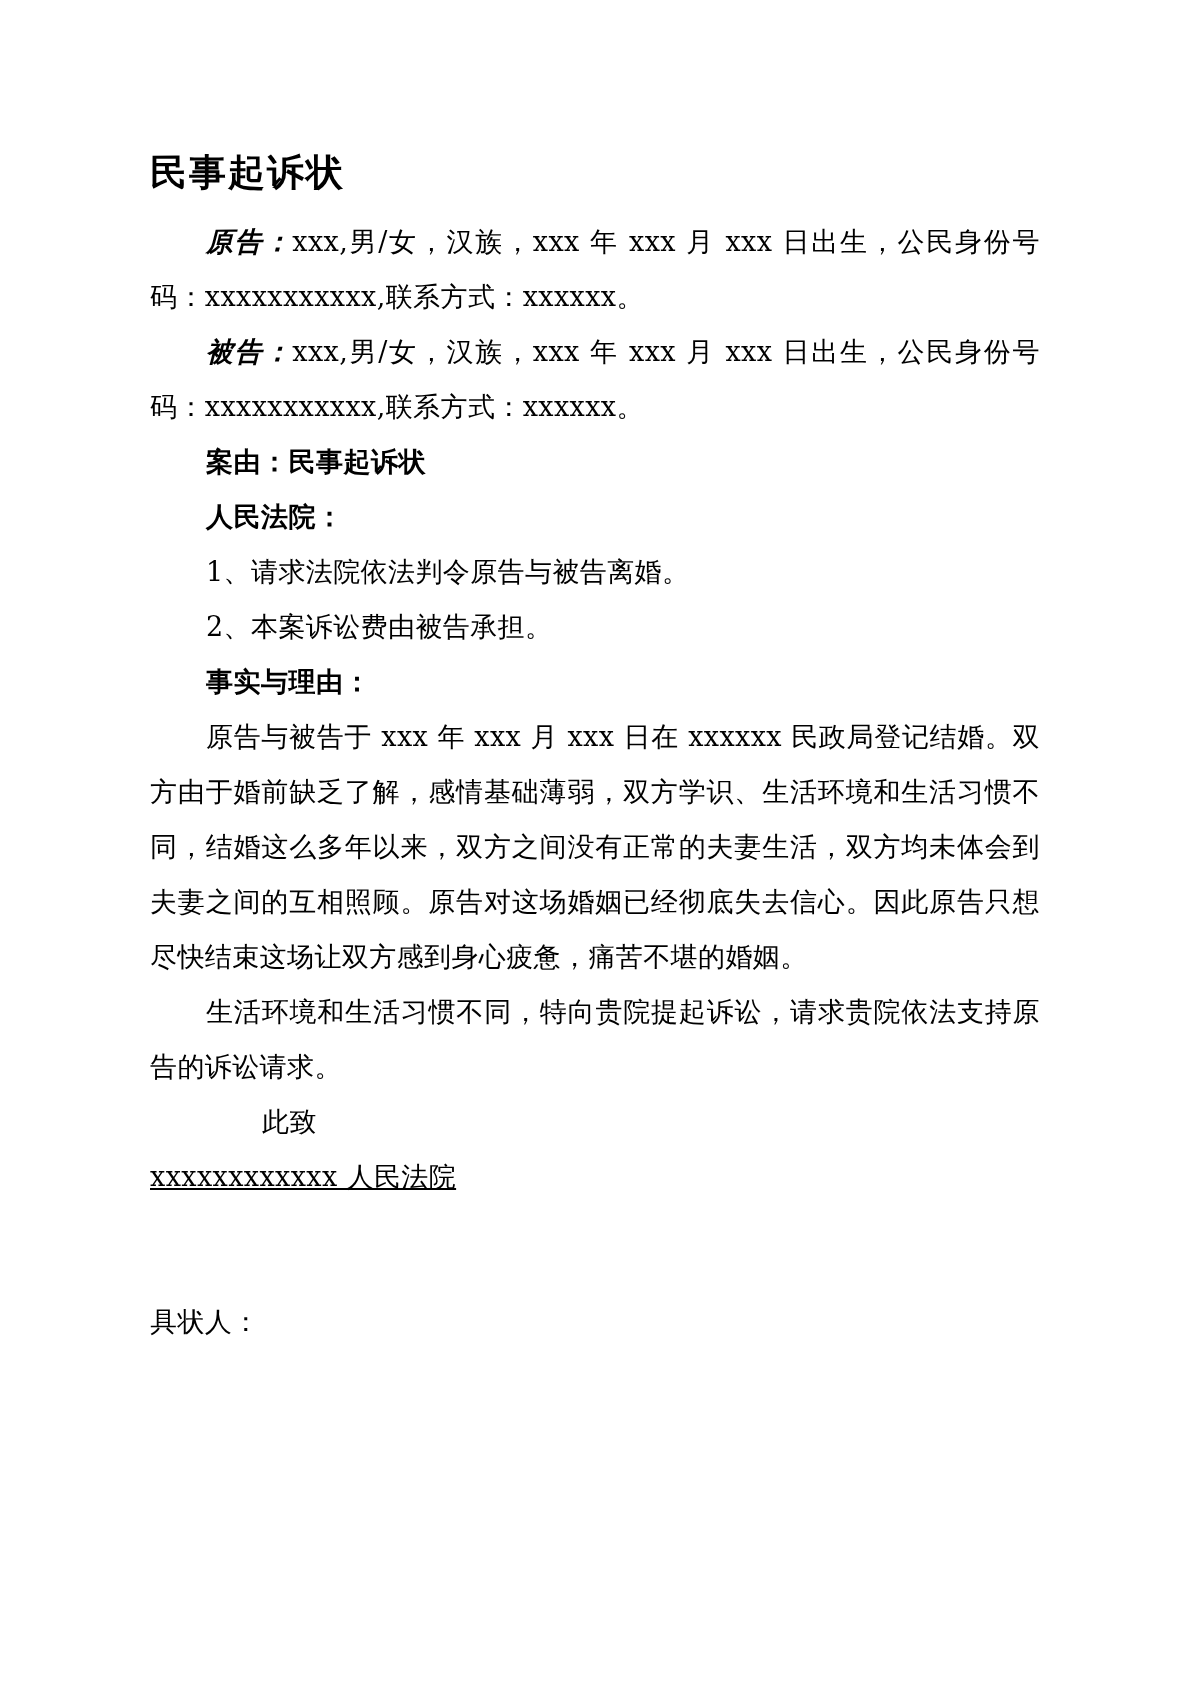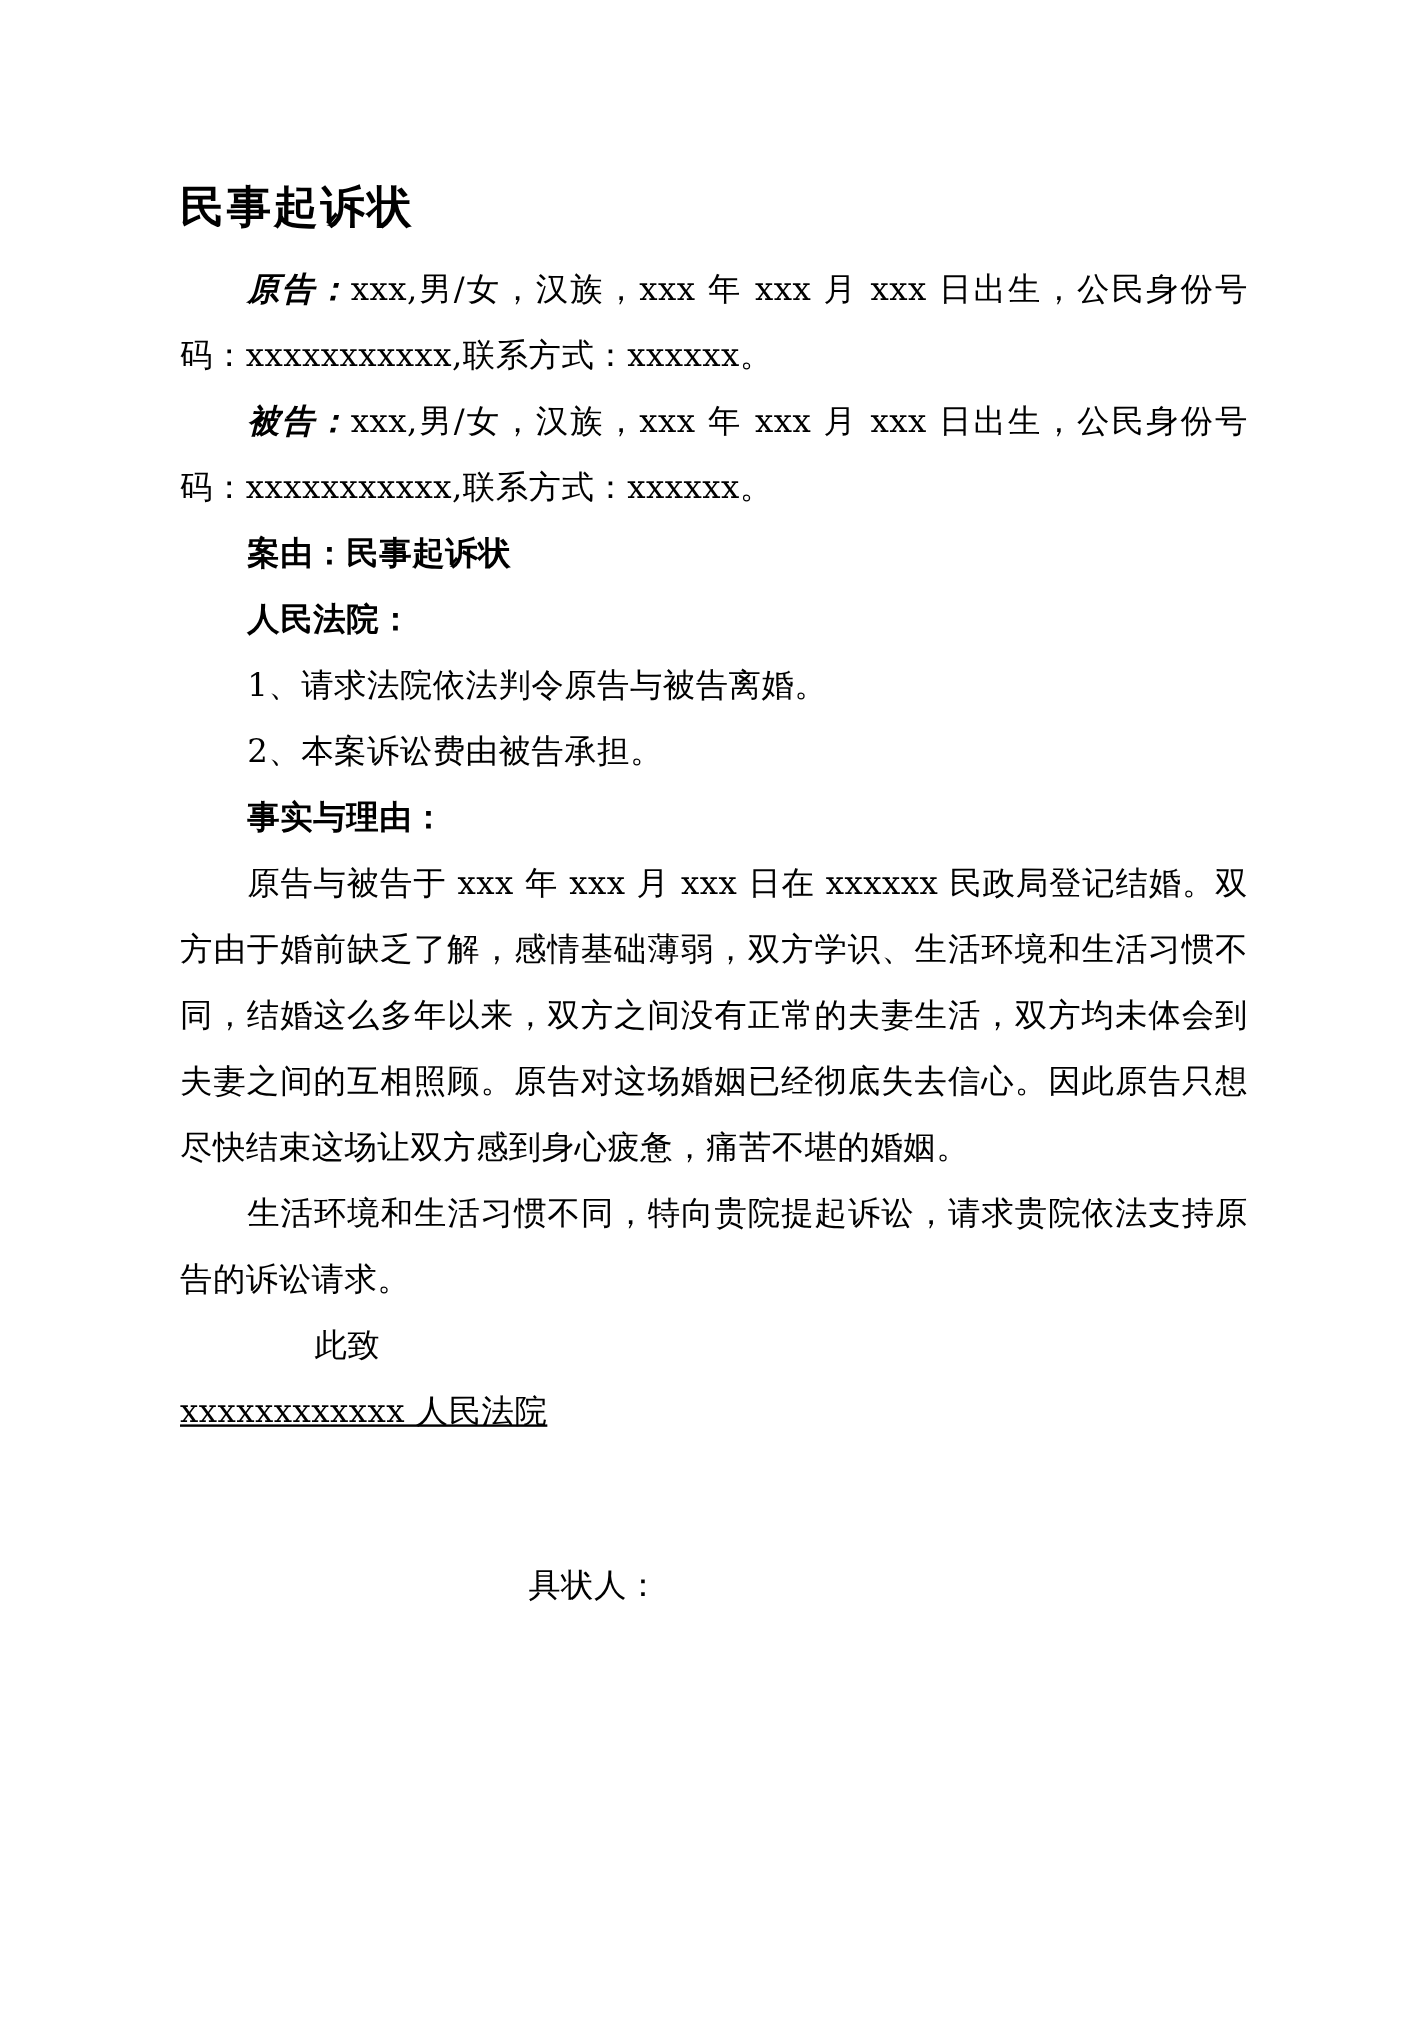--- a/index.html
+++ b/index.html
@@ -80,7 +80,7 @@
     font-size: 27px;
     line-height: 55px;
     margin: 0;
-    text-align: center;
+    text-align: left;
     padding-right: 200px;
     letter-spacing: 0.4px;
   }

